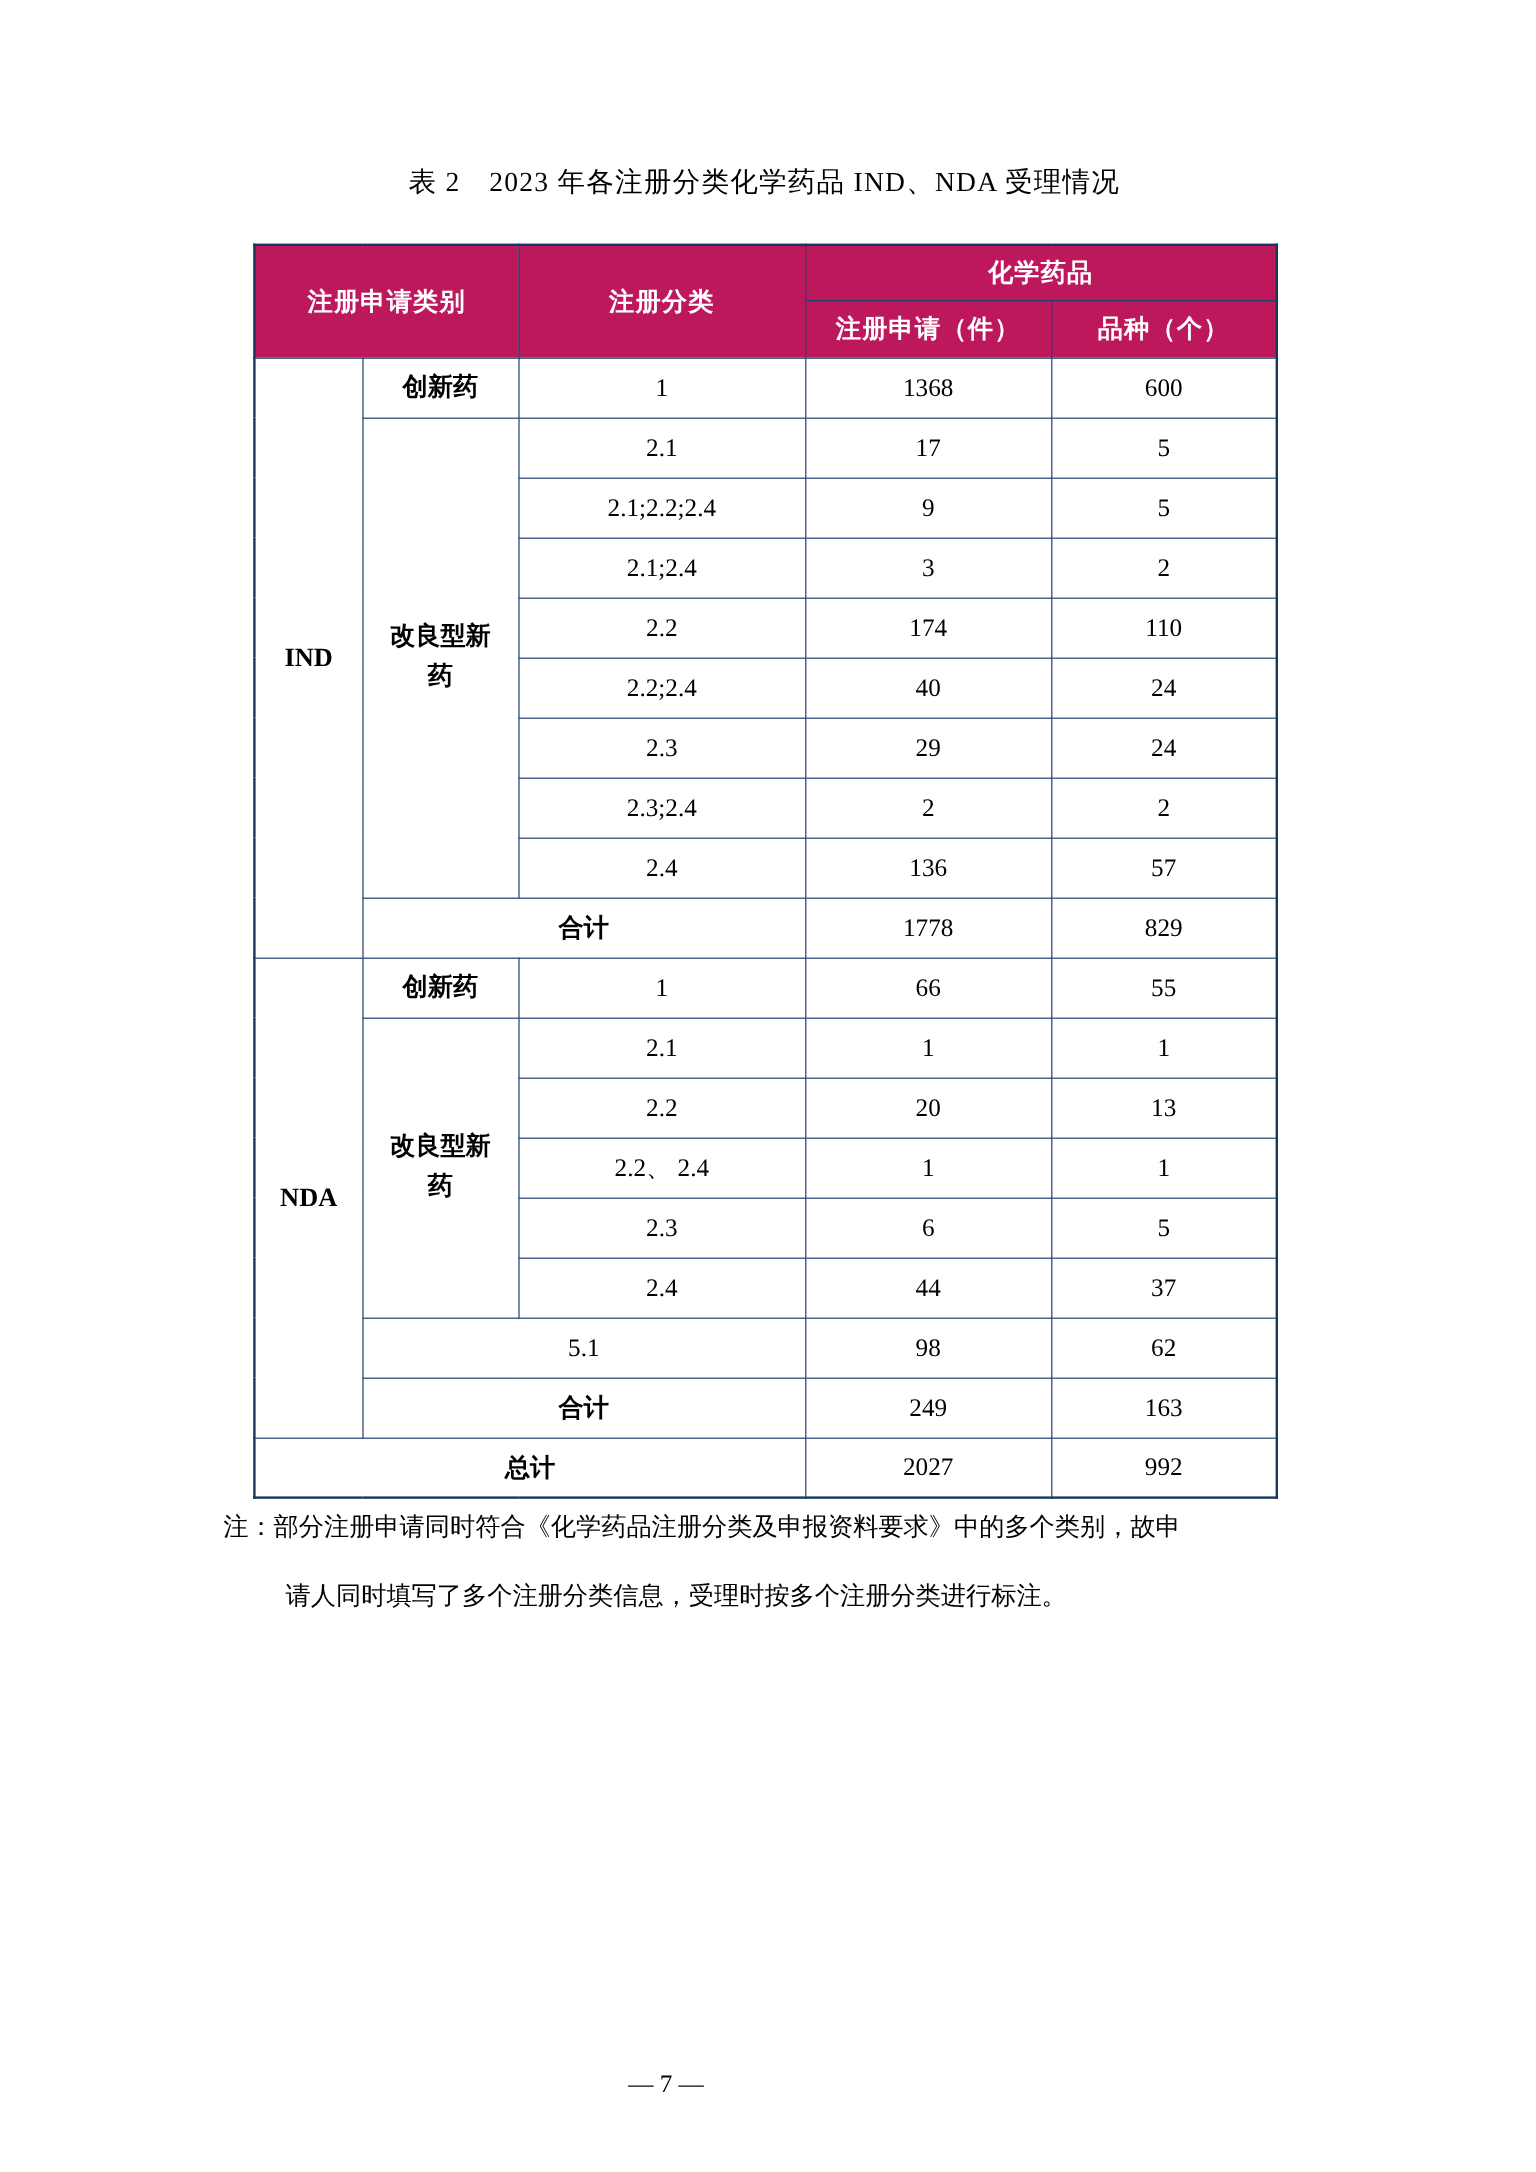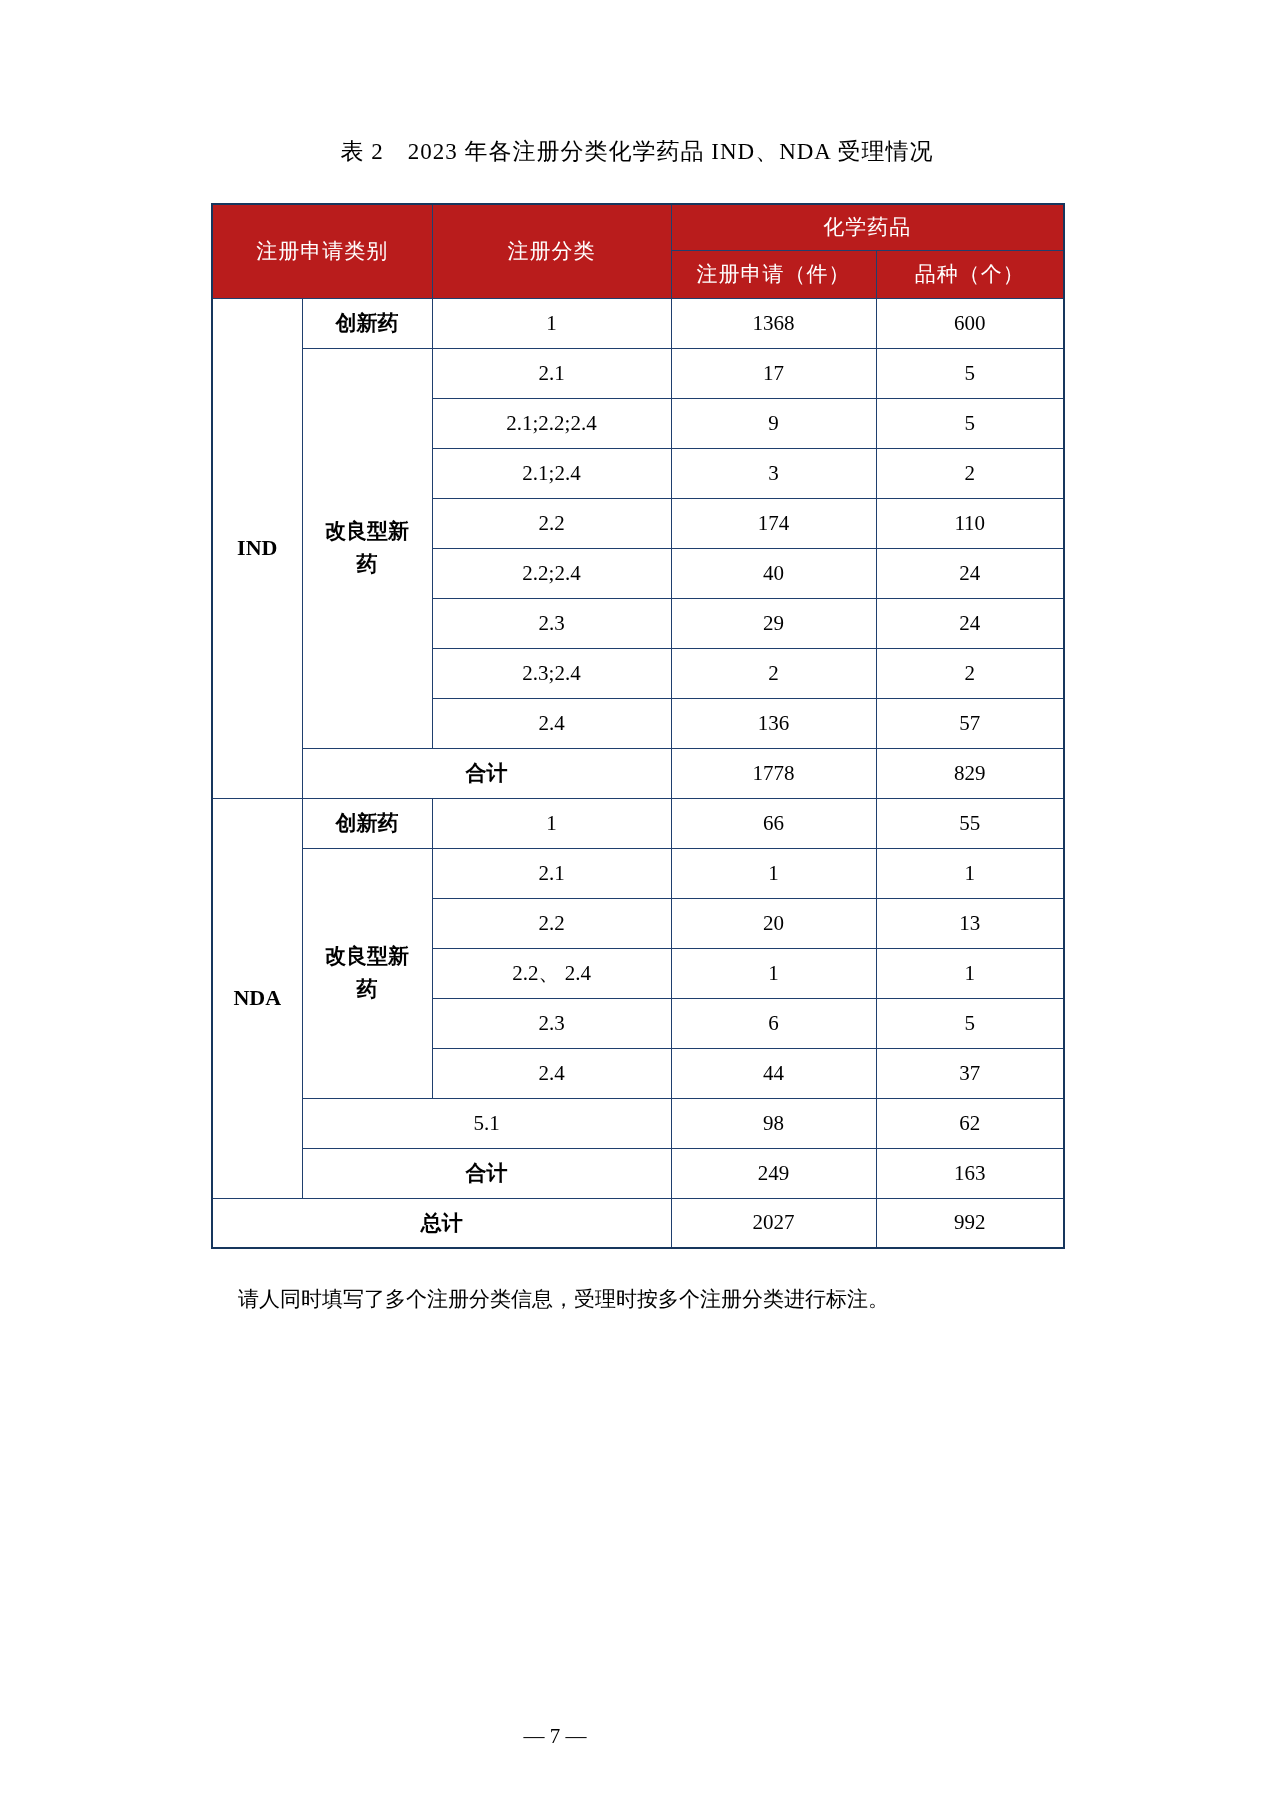--- a/index.html
+++ b/index.html
@@ -43,10 +43,10 @@
   tr.hr2 { height: 48px; }
   tr.br  { height: 50px; }
   th.head {
-    background: #b91c1c;
+    background: #be185d;
     color: #ffffff;
     font-family: "Liberation Sans", "DejaVu Sans", sans-serif;
-    font-weight: 400;
+    font-weight: 700;
     font-size: 21px;
     letter-spacing: 1px;
   }

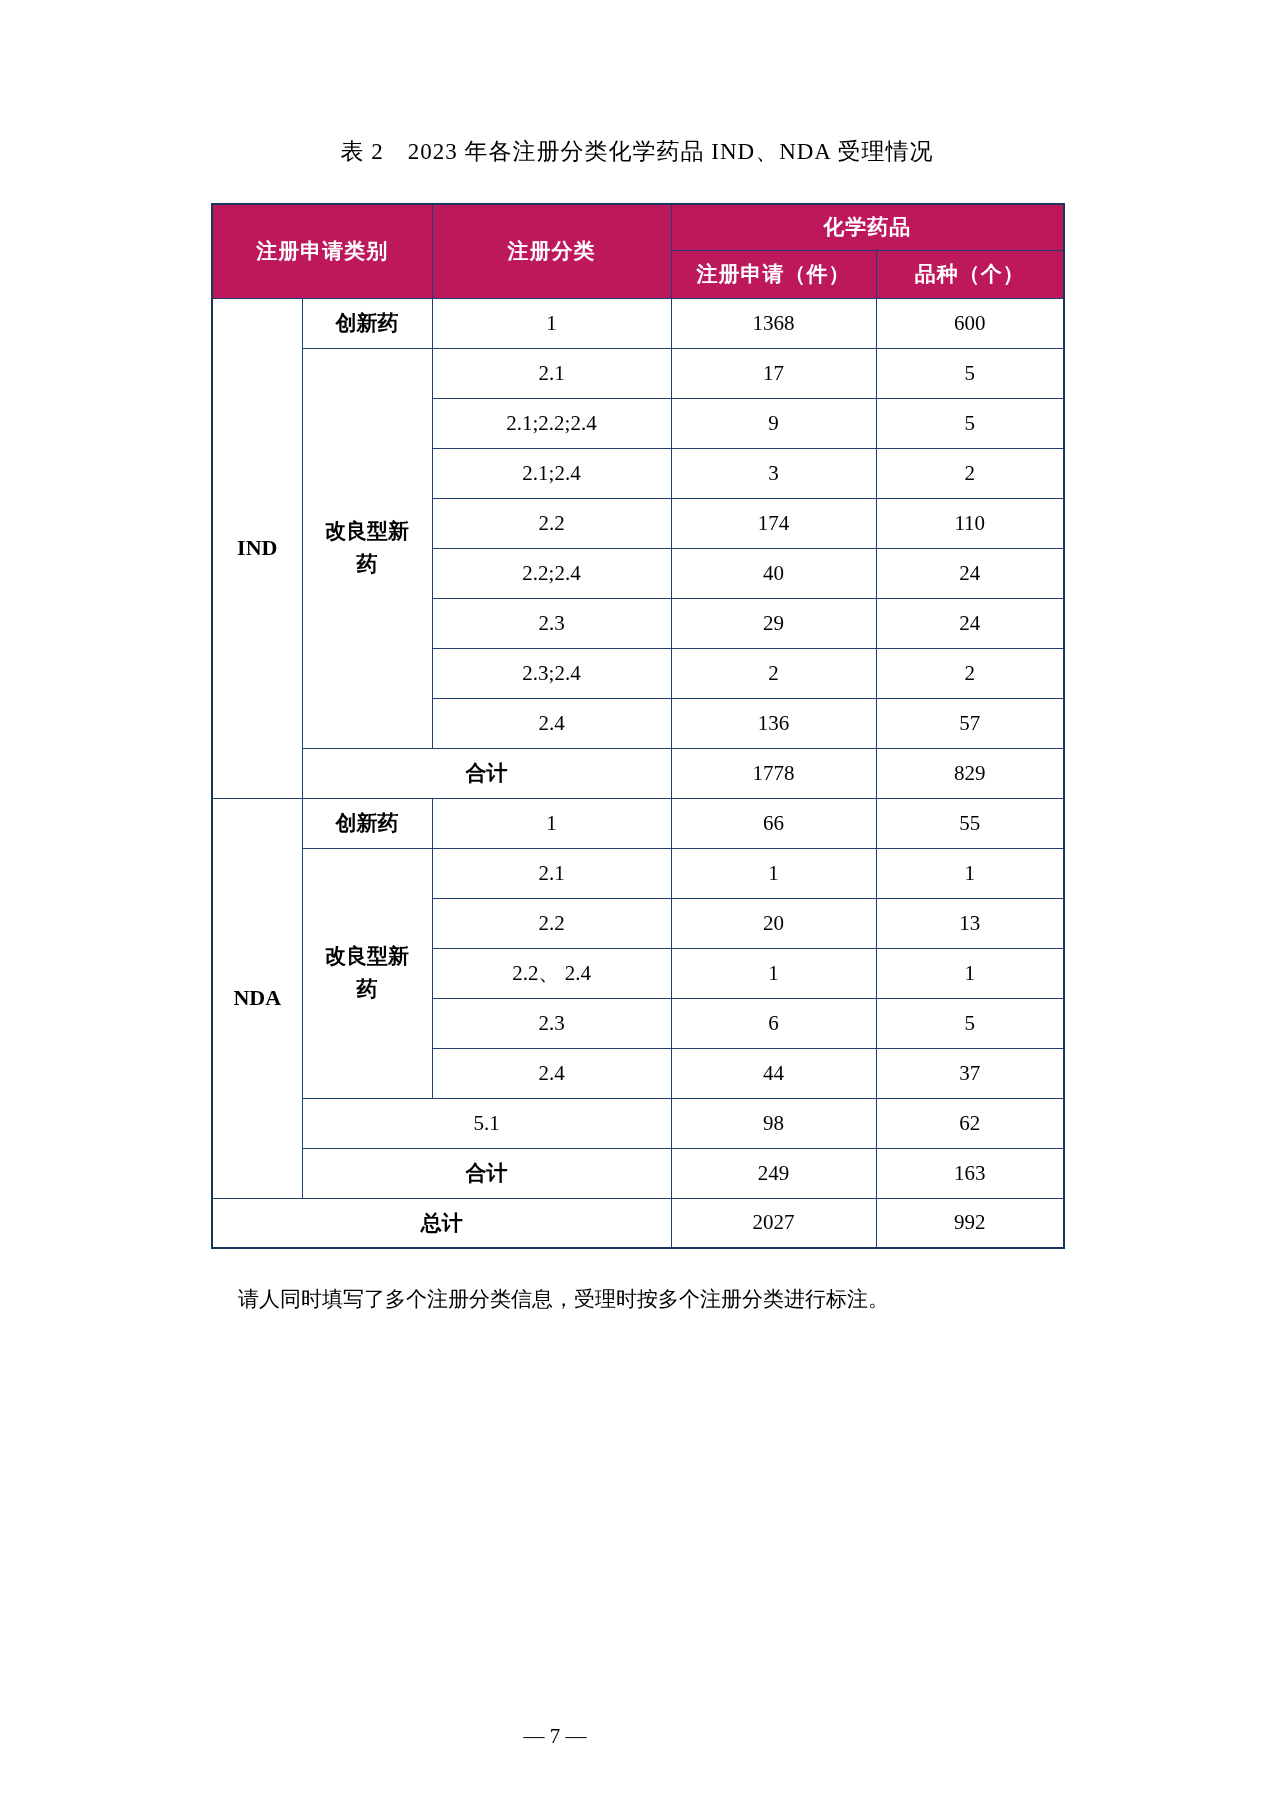--- a/index.html
+++ b/index.html
@@ -236,6 +236,7 @@
     </table>
 
   <div class="footnote">
+    <div class="line1">注：部分注册申请同时符合《化学药品注册分类及申报资料要求》中的多个类别，故申</div>
     <div class="line2">请人同时填写了多个注册分类信息，受理时按多个注册分类进行标注。</div>
   </div>
 

